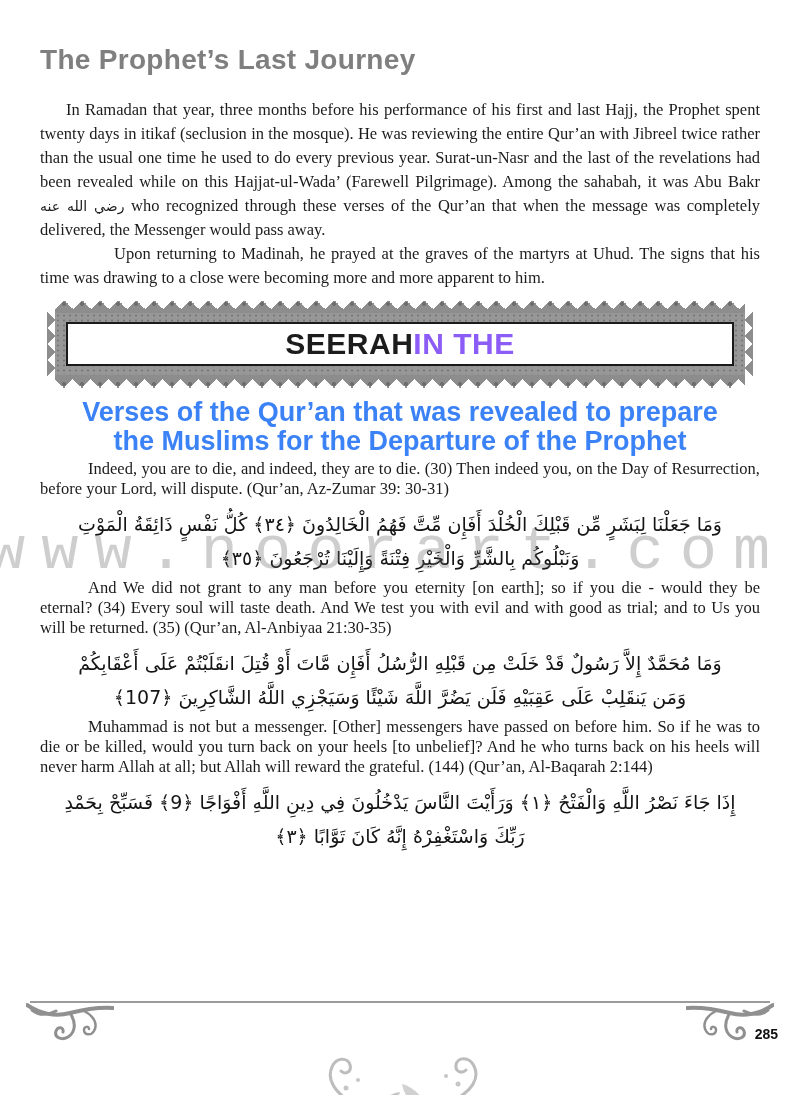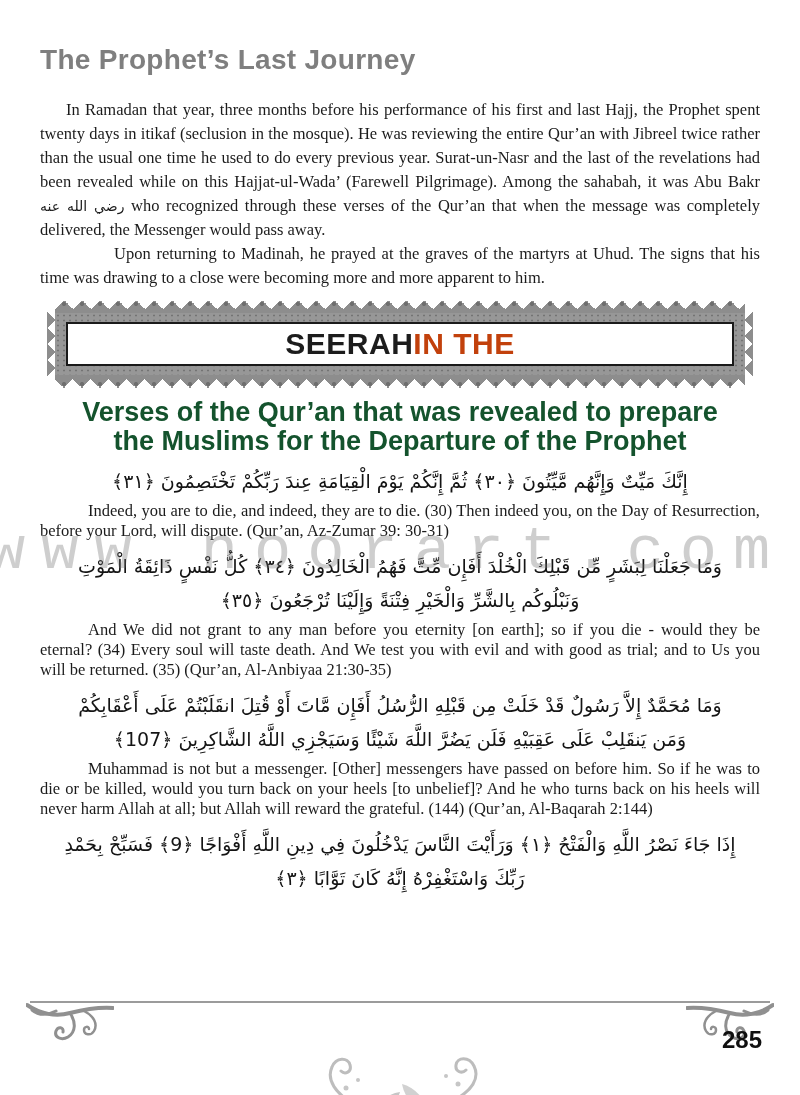--- a/index.html
+++ b/index.html
@@ -49,7 +49,7 @@
     font-family:"Liberation Sans", sans-serif; font-weight:700;
     font-size:30px; letter-spacing:.5px;
   }
-  .w-dark { color:#1c1c1c; } .w-mid { color:#c2410c; }
+  .w-dark { color:#1c1c1c; } .w-mid { color:#8b5cf6; }
 
   .subtitle {
     margin-top:10px; text-align:center;

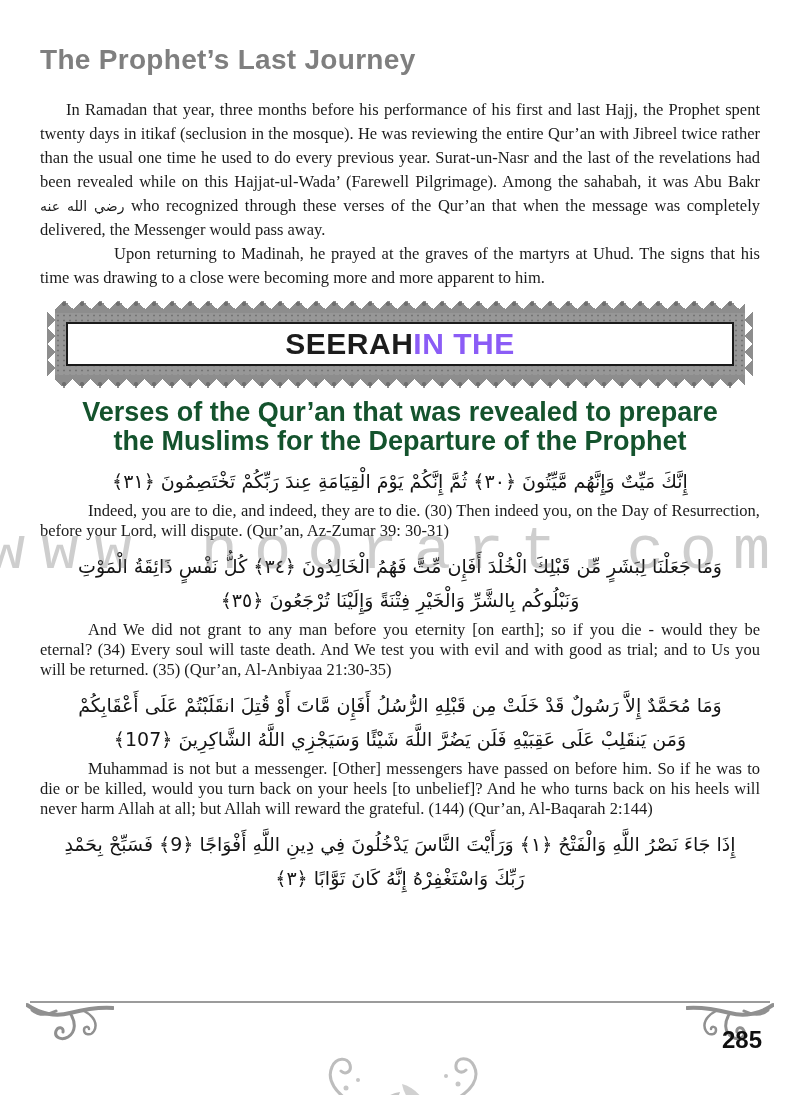--- a/index.html
+++ b/index.html
@@ -54,7 +54,7 @@
   .subtitle {
     margin-top:10px; text-align:center;
     font-family:"Liberation Sans", sans-serif; font-weight:700;
-    font-size:27px; line-height:29px; color:#14532d;
+    font-size:27px; line-height:29px; color:#3b82f6;
   }
 
   .arabic {

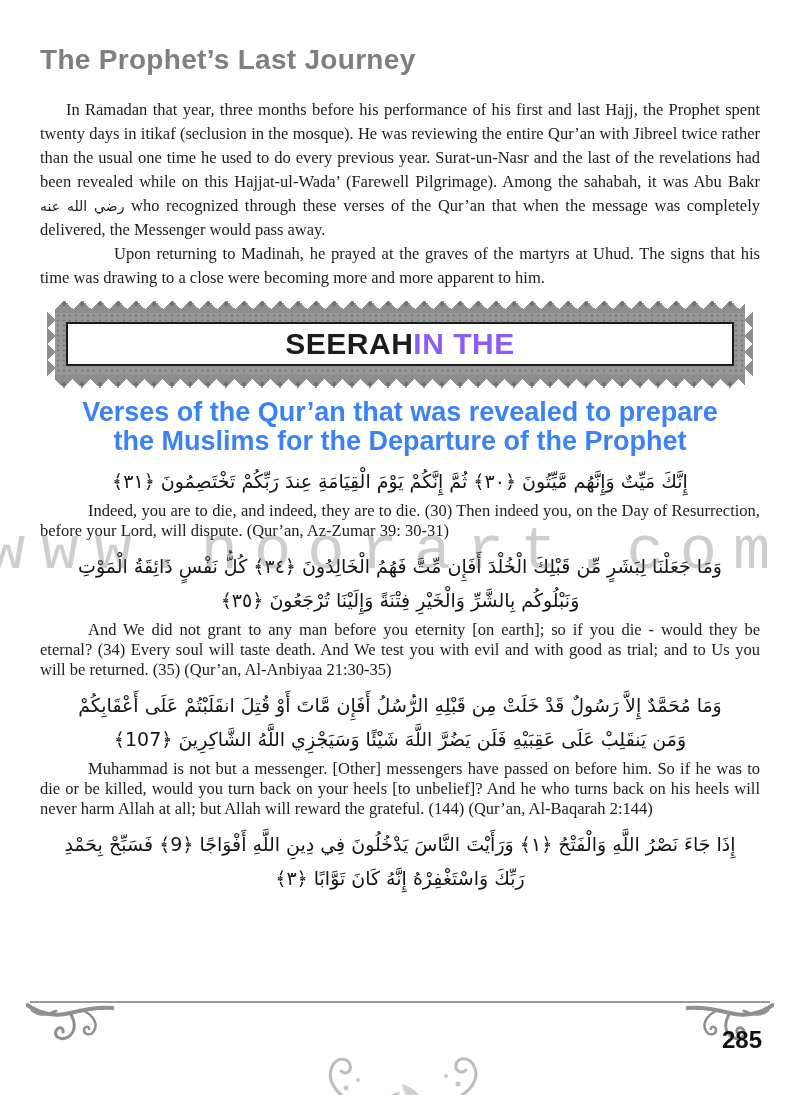--- a/index.html
+++ b/index.html
@@ -116,7 +116,6 @@
   </div>
 
   <div>
-    <div class="arabic">إِنَّكَ مَيِّتٌ وَإِنَّهُم مَّيِّتُونَ ﴿٣٠﴾ ثُمَّ إِنَّكُمْ يَوْمَ الْقِيَامَةِ عِندَ رَبِّكُمْ تَخْتَصِمُونَ ﴿٣١﴾</div>
     <p class="translation">Indeed, you are to die, and indeed, they are to die. (30) Then indeed you, on the Day of Resurrection, before your Lord, will dispute. (Qur’an, Az-Zumar 39: 30-31)</p>
   </div>
 

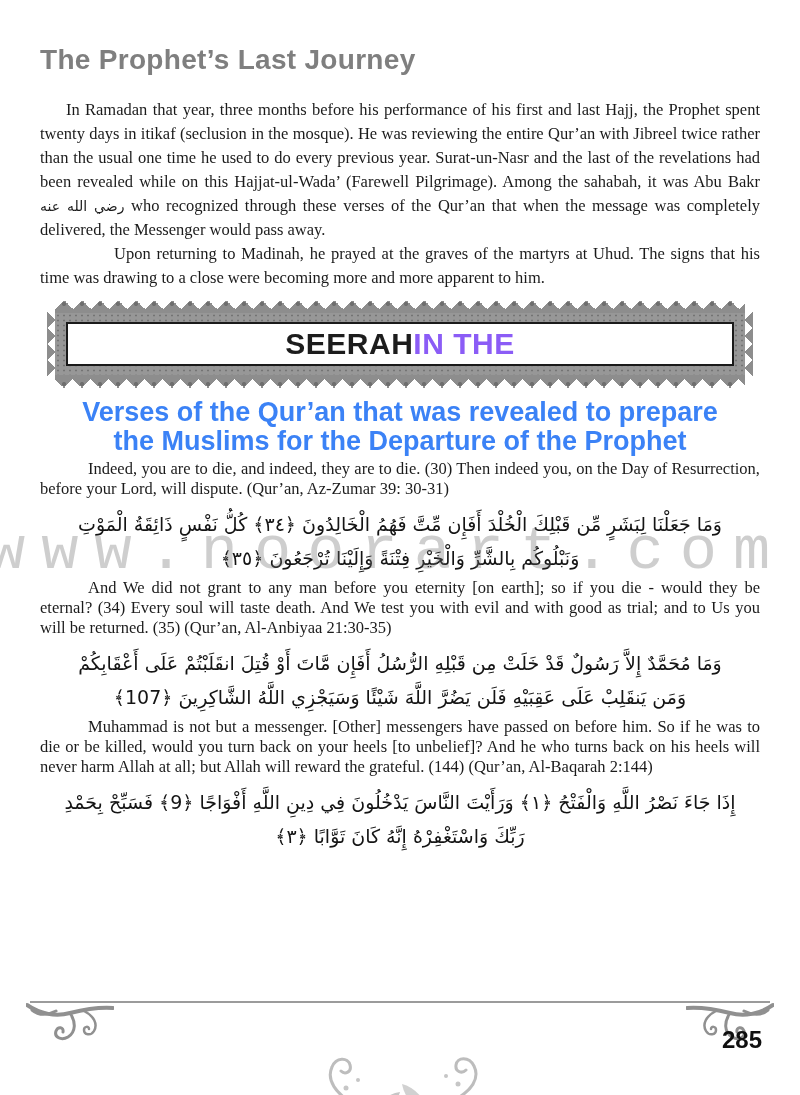--- a/index.html
+++ b/index.html
@@ -79,9 +79,9 @@
   .flourish-left  { left:26px; }
   .flourish-right { right:26px; transform:scaleX(-1); }
   .page-number {
-    position:absolute; right:38px; top:1026px;
+    position:absolute; right:22px; top:1026px;
     font-family:"Liberation Sans", sans-serif; font-weight:700;
-    font-size:24px; color:#101010;
+    font-size:14px; color:#101010;
   }
   .floral { position:absolute; left:50%; transform:translateX(-50%); top:1036px; }
 </style>

